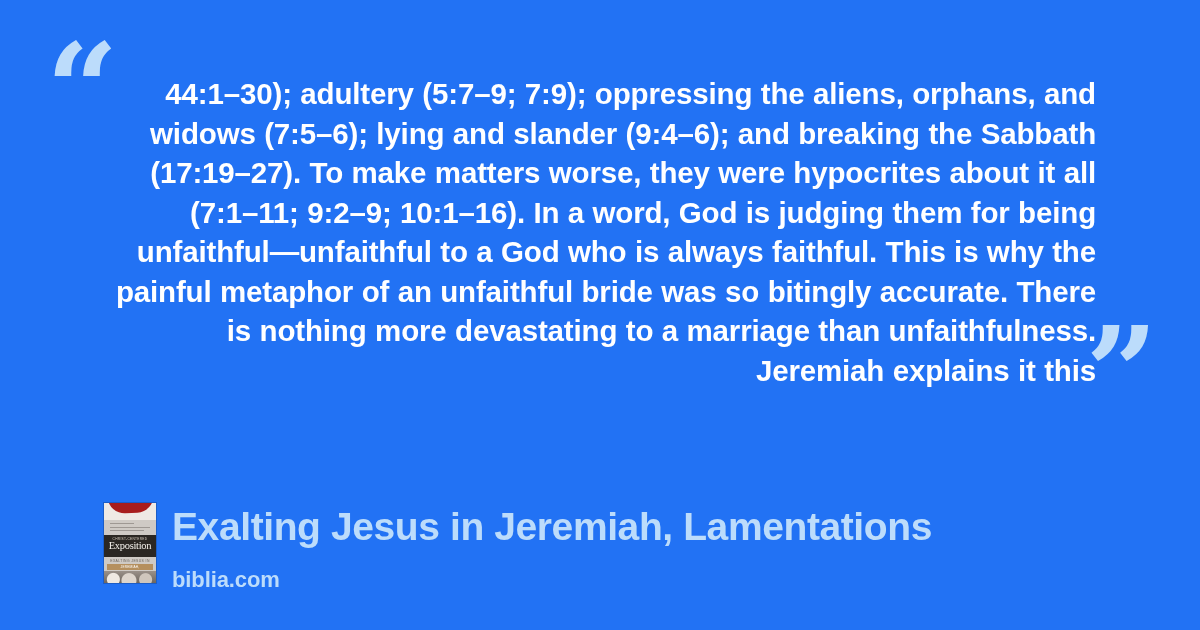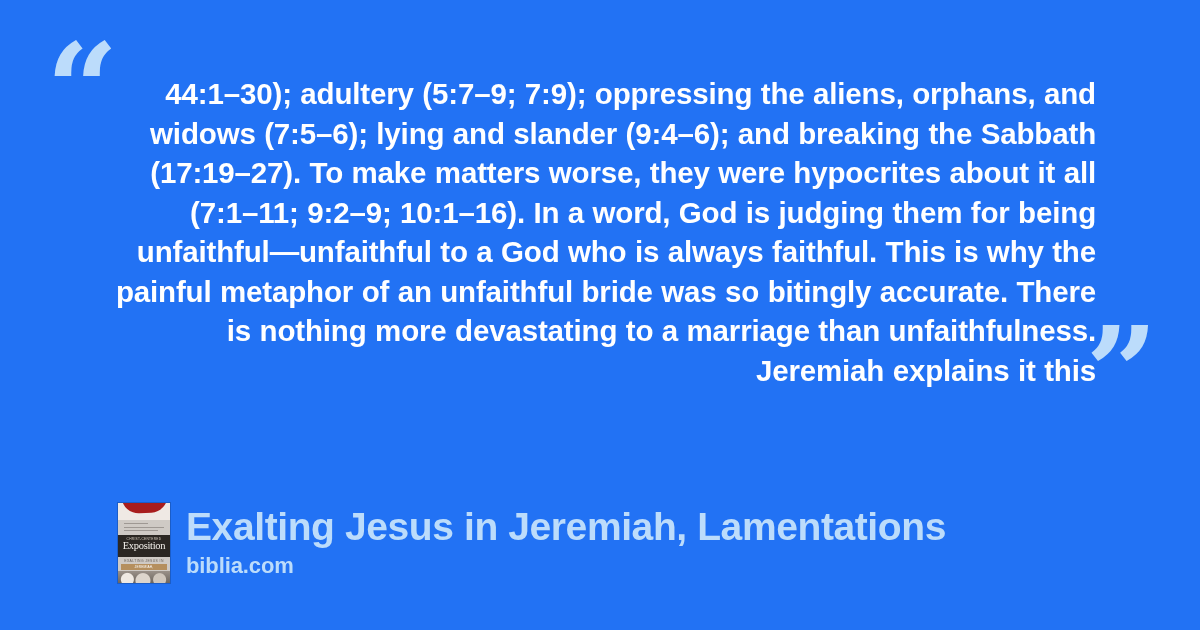--- a/index.html
+++ b/index.html
@@ -62,7 +62,7 @@
   
   .footer {
     position: absolute;
-    left: 118px;
+    left: 104px;
     top: 503px;
     display: flex;
     align-items: flex-start;

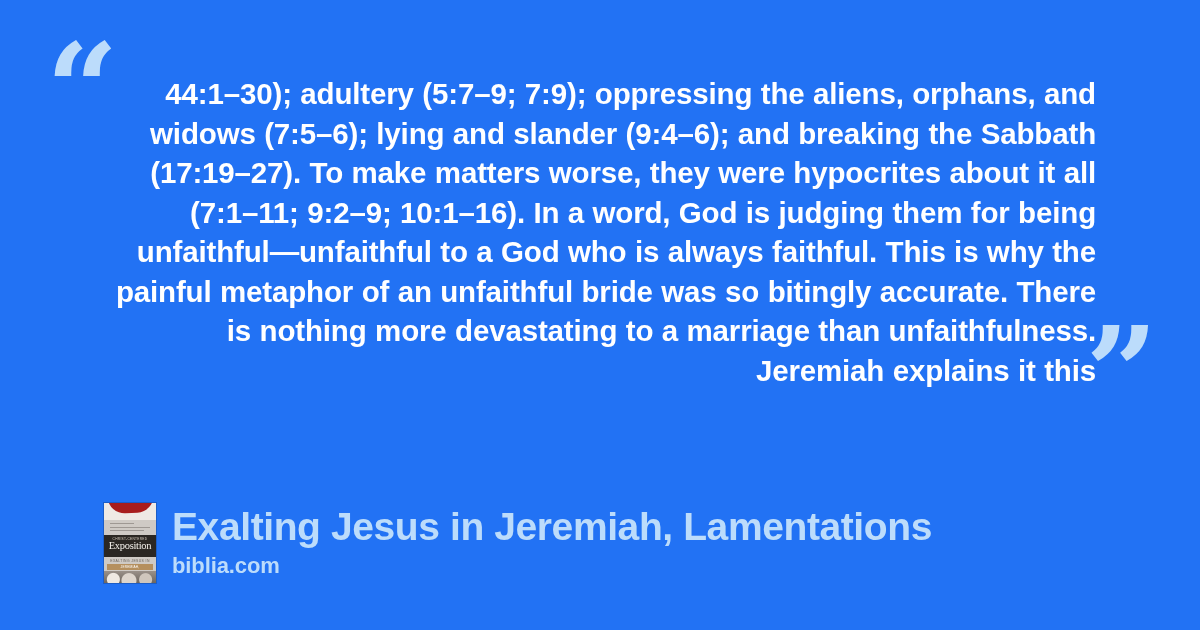--- a/index.html
+++ b/index.html
@@ -177,7 +177,7 @@
     font-weight: 700;
     line-height: 26px;
     letter-spacing: -0.1px;
-    margin-top: 3px;
+    margin-top: 17px;
   }
 </style>
 </head>

